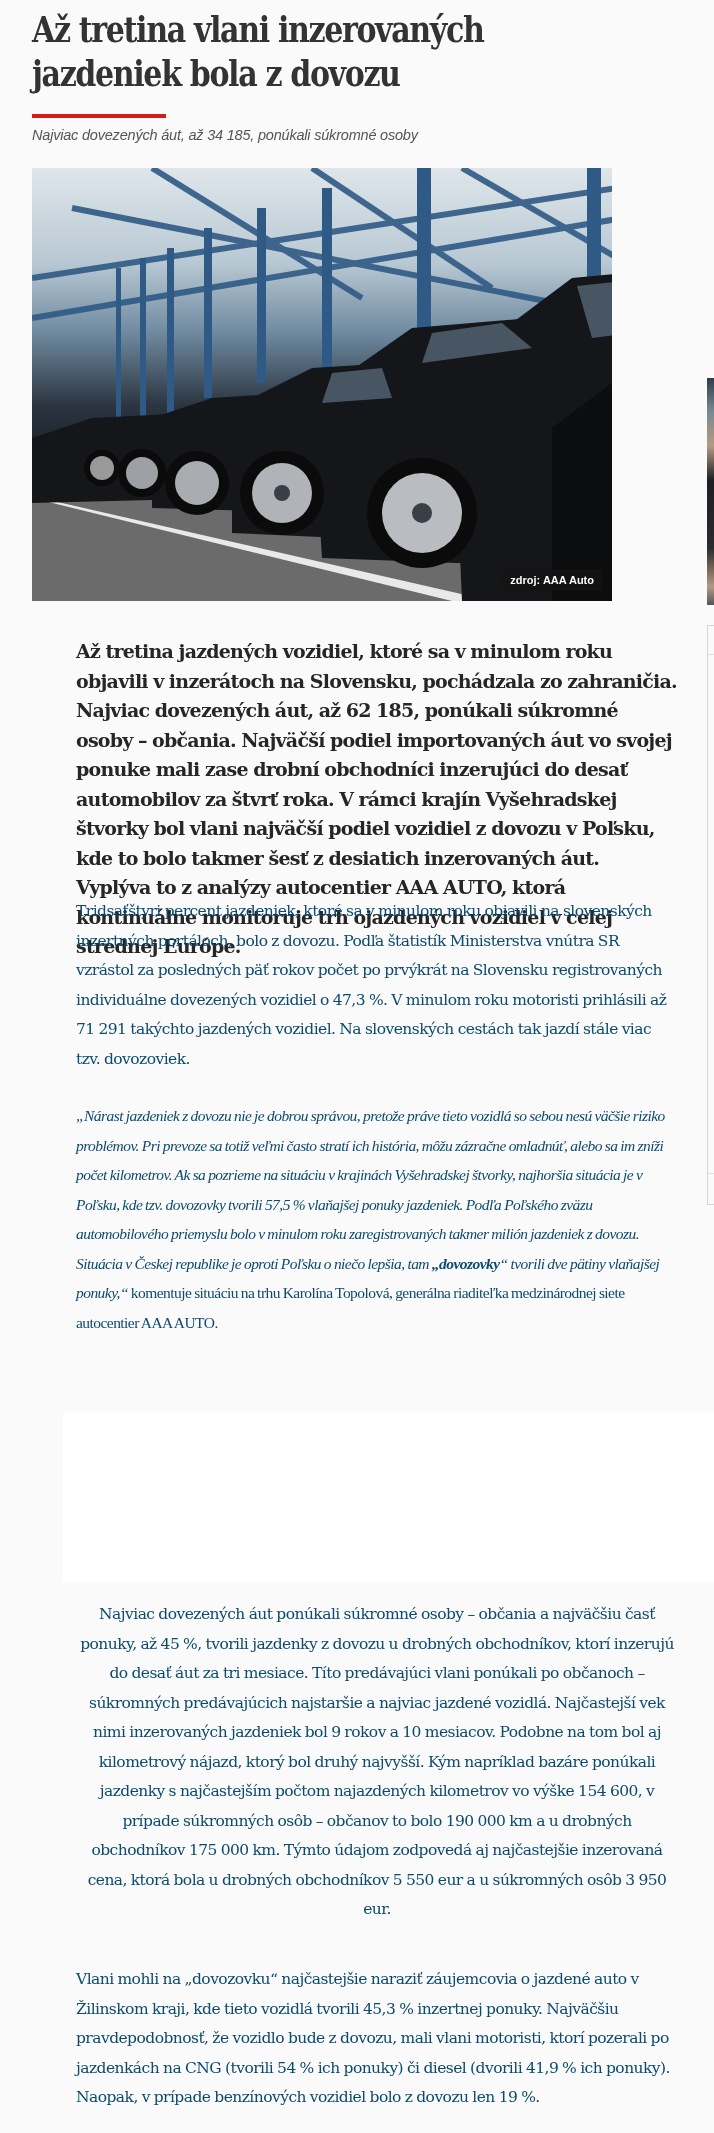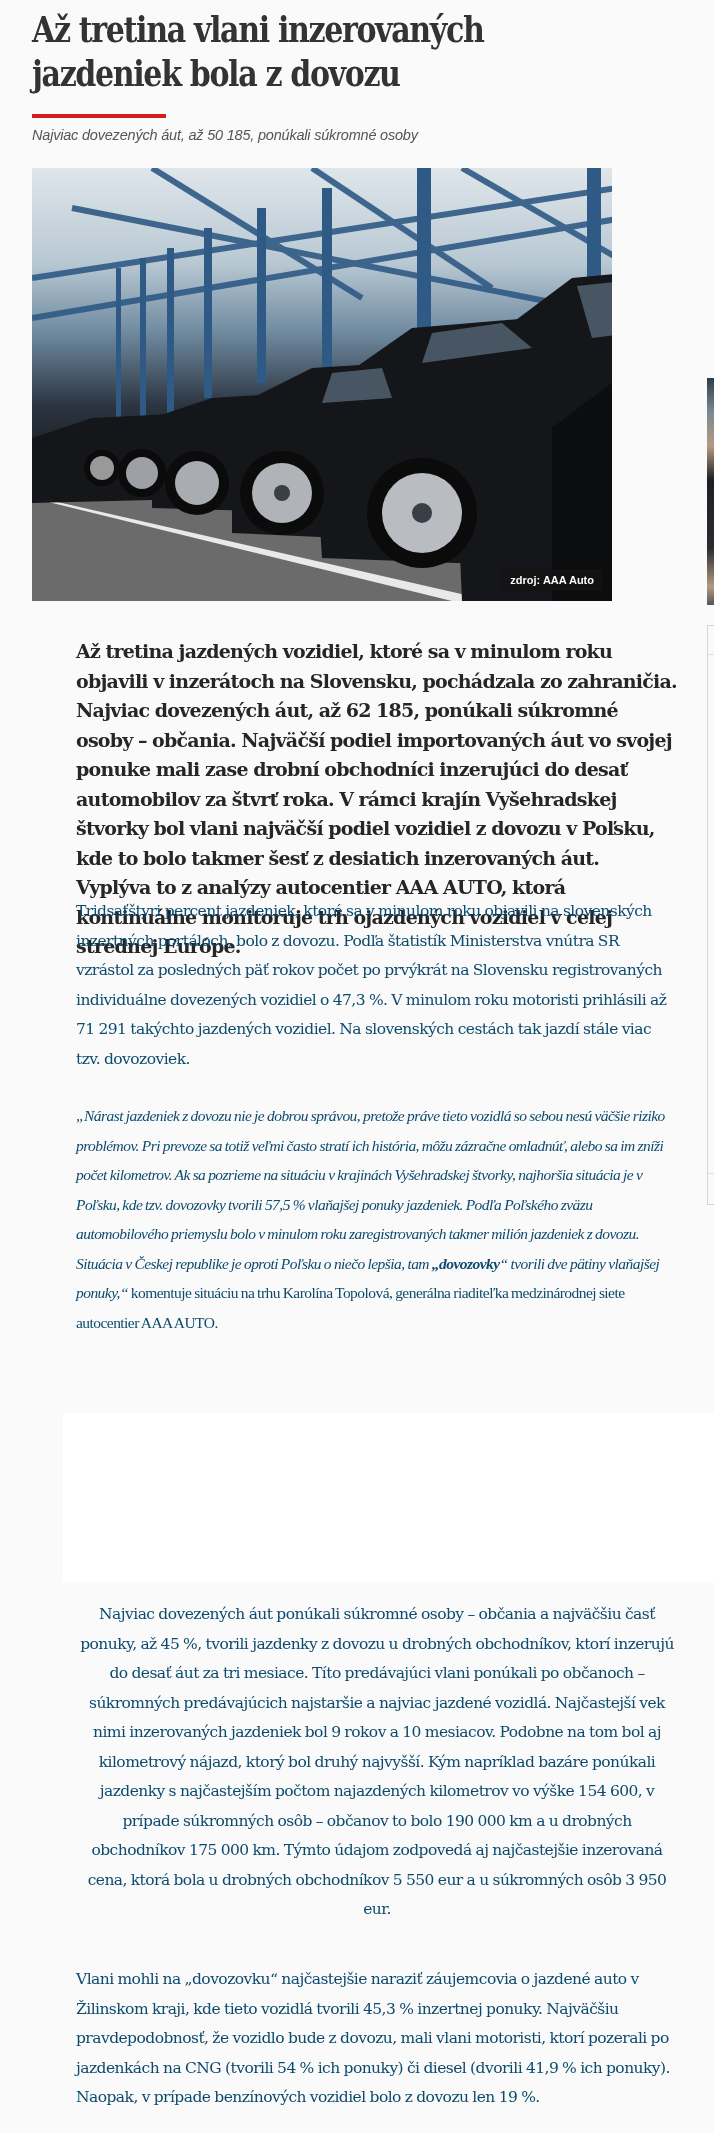--- a/index.html
+++ b/index.html
@@ -57,7 +57,7 @@
 
 <h1 class="title">Až tretina vlani inzerovaných jazdeniek bola z dovozu</h1>
 <div class="red-rule"></div>
-<div class="subtitle">Najviac dovezených áut, až 50 185, ponúkali súkromné osoby</div>
+<div class="subtitle">Najviac dovezených áut, až 34 185, ponúkali súkromné osoby</div>
 
 <div class="hero" role="img" aria-label="Rad čiernych jazdených áut na parkovisku pod oceľovým prístreškom">
   <svg width="650" height="433" viewBox="0 0 650 433">

